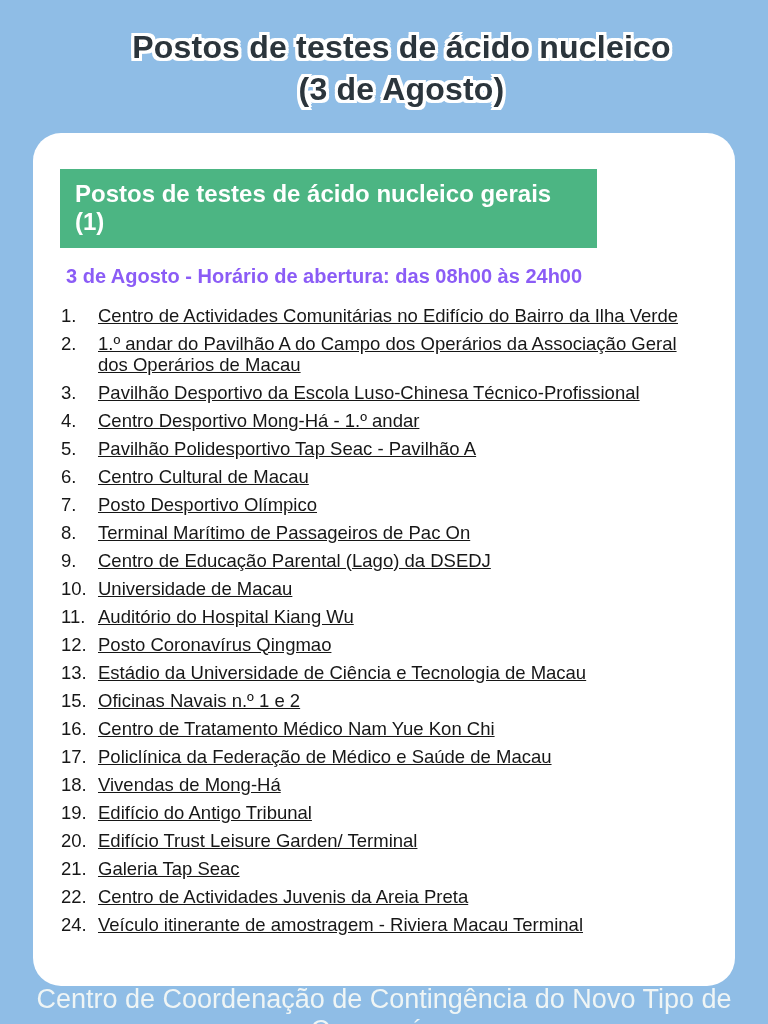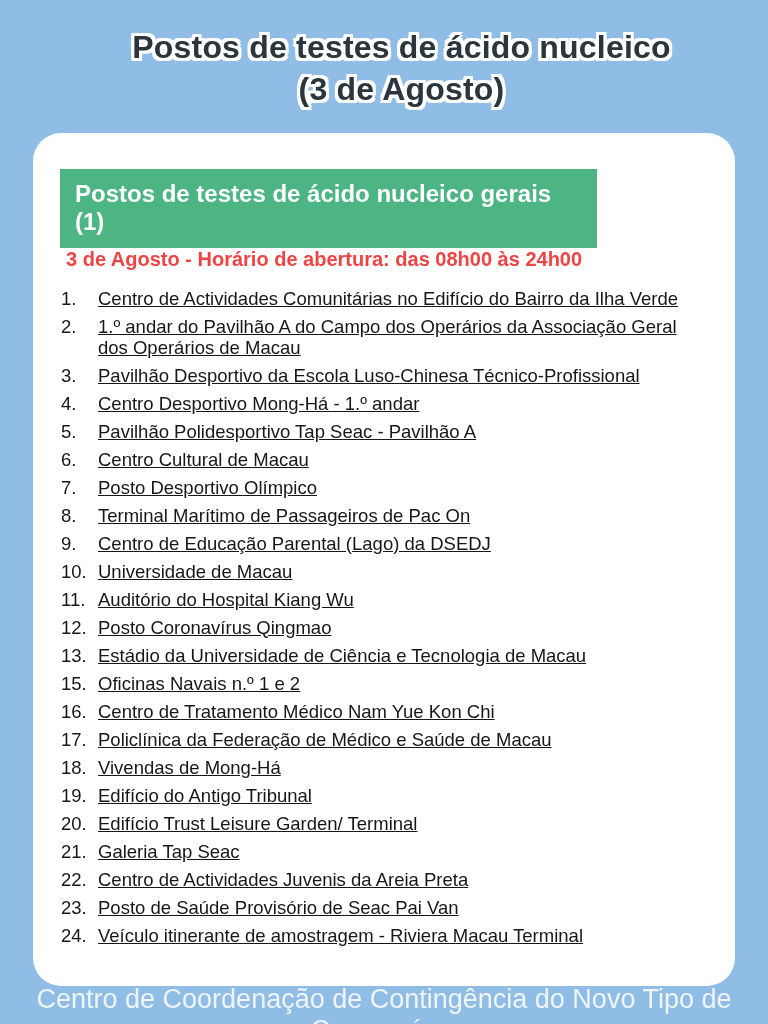--- a/index.html
+++ b/index.html
@@ -58,8 +58,9 @@
     width: 537px;
   }
   .subtitle {
+    margin-top: 17px;
     margin-left: 6px;
-    color: #ef4444;
+    color: #8b5cf6;
     font-size: 20px;
     font-weight: bold;
   }

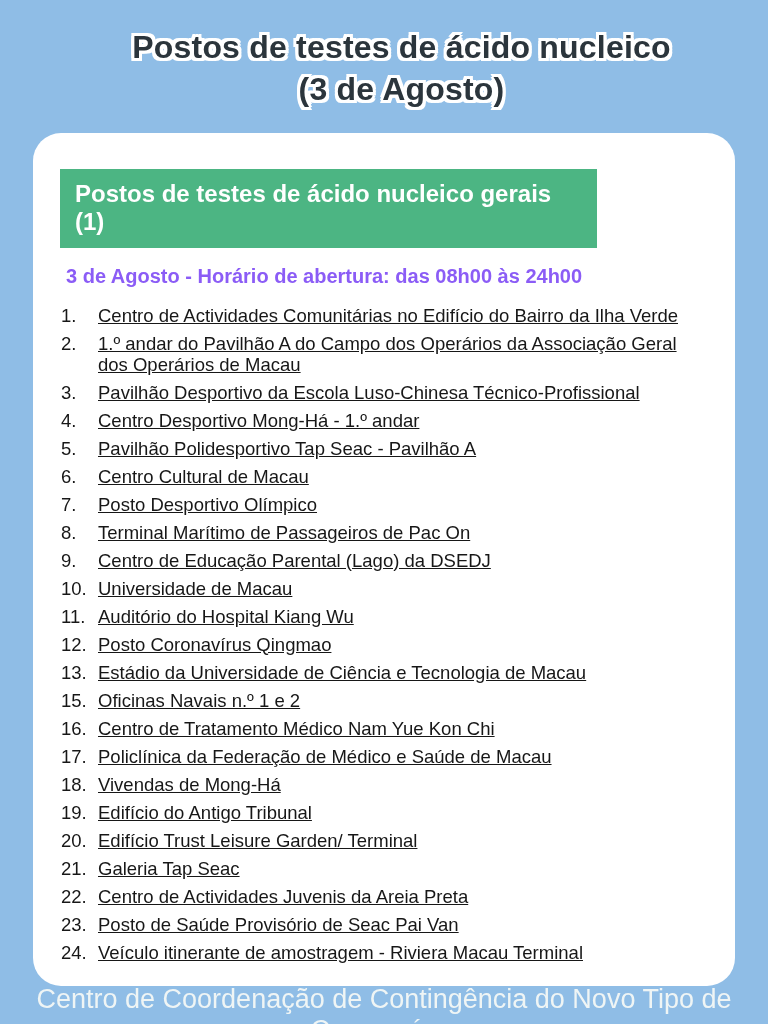--- a/index.html
+++ b/index.html
@@ -196,10 +196,6 @@
           <span class="station-label">Centro de Actividades Juvenis da Areia Preta</span>
         </div>
         <div class="station-row">
-          <span class="station-num">23.</span>
-          <span class="station-label">Posto de Saúde Provisório de Seac Pai Van</span>
-        </div>
-        <div class="station-row">
           <span class="station-num">24.</span>
           <span class="station-label">Veículo itinerante de amostragem - Riviera Macau Terminal</span>
         </div>

